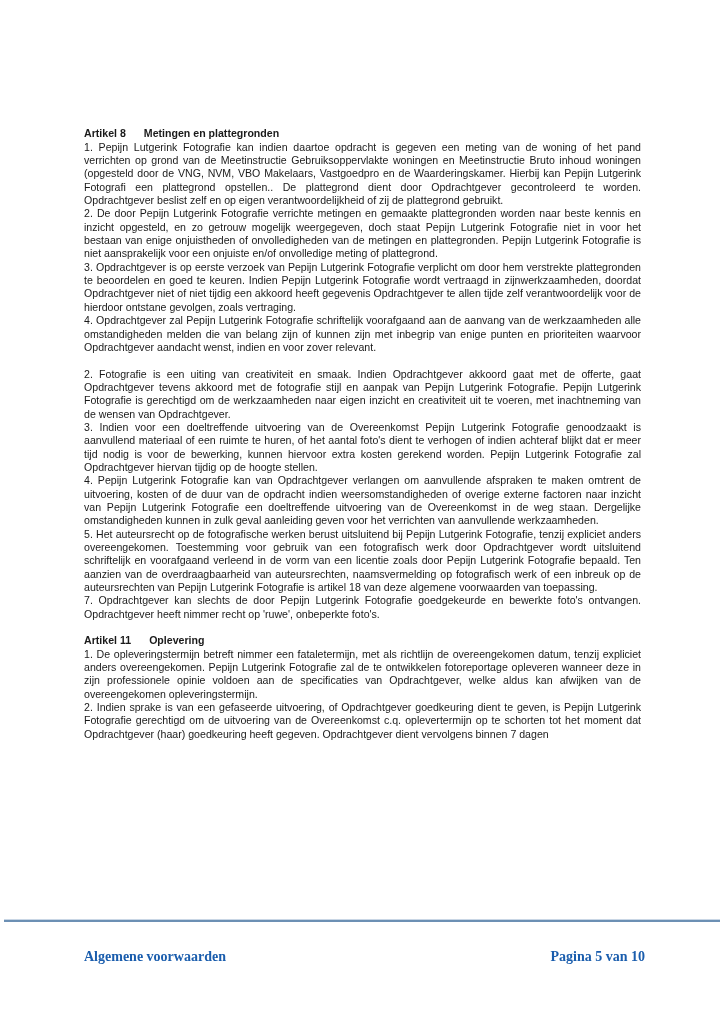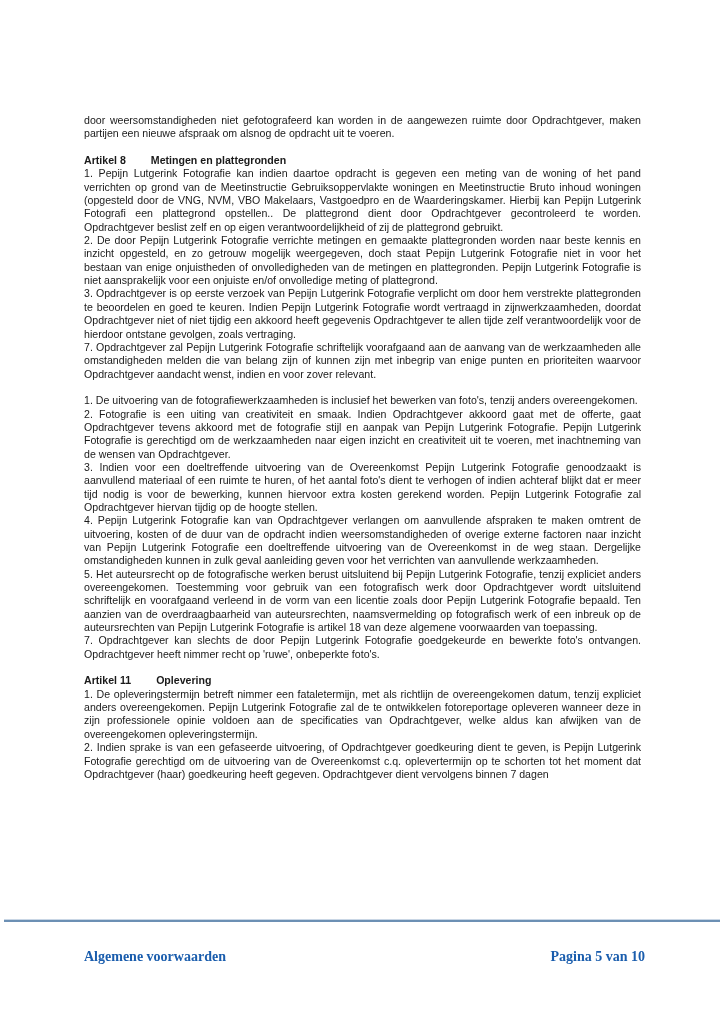--- a/index.html
+++ b/index.html
@@ -66,7 +66,6 @@
 
 <div class="page">
   <div class="content" id="doc-content">
-      <p class="para">door weersomstandigheden niet gefotografeerd kan worden in de aangewezen ruimte door Opdrachtgever, maken partijen een nieuwe afspraak om alsnog de opdracht uit te voeren.</p>
       <div class="spacer"></div>
       <p class="heading"><span>Artikel 8</span><span class="heading-title">Metingen en plattegronden</span></p>
       <p class="para">1. Pepijn Lutgerink Fotografie kan indien daartoe opdracht is gegeven een meting van de woning of het pand verrichten op grond van de Meetinstructie Gebruiksoppervlakte woningen en Meetinstructie Bruto inhoud woningen (opgesteld door de VNG, NVM, VBO Makelaars, Vastgoedpro en de Waarderingskamer. Hierbij kan Pepijn Lutgerink Fotografi een plattegrond opstellen.. De plattegrond dient door Opdrachtgever gecontroleerd te worden.  Opdrachtgever beslist zelf en op eigen verantwoordelijkheid of zij de plattegrond gebruikt.</p>

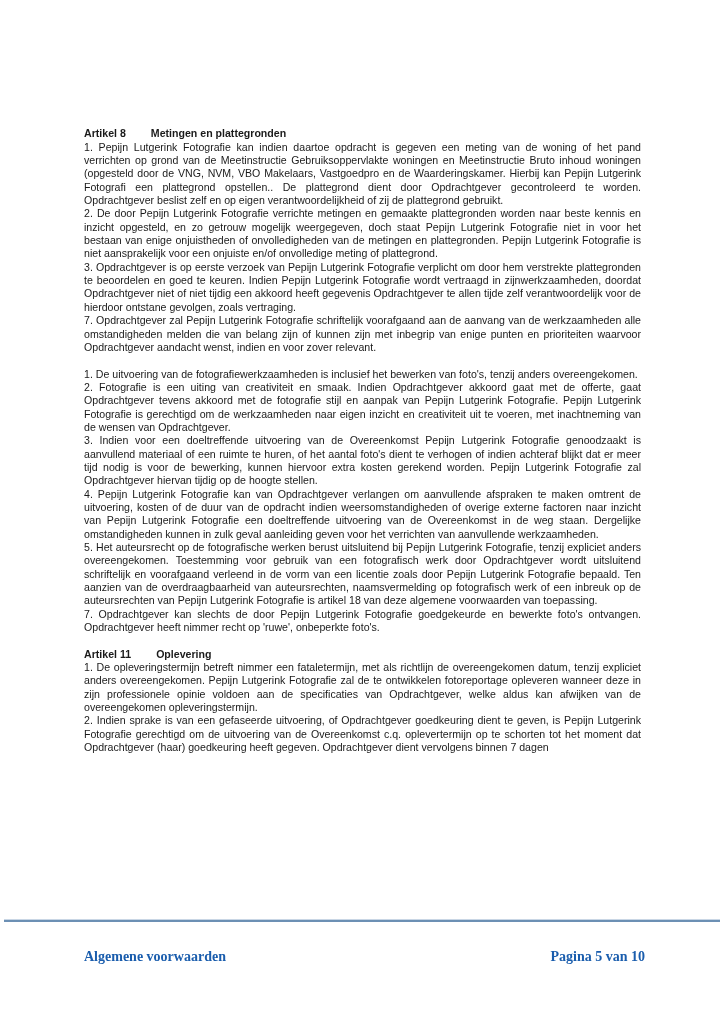--- a/index.html
+++ b/index.html
@@ -34,7 +34,7 @@
     text-align: left;
   }
   .heading-title {
-    margin-left: 25px;
+    margin-left: 18px;
   }
   .spacer {
     height: 13.35px;

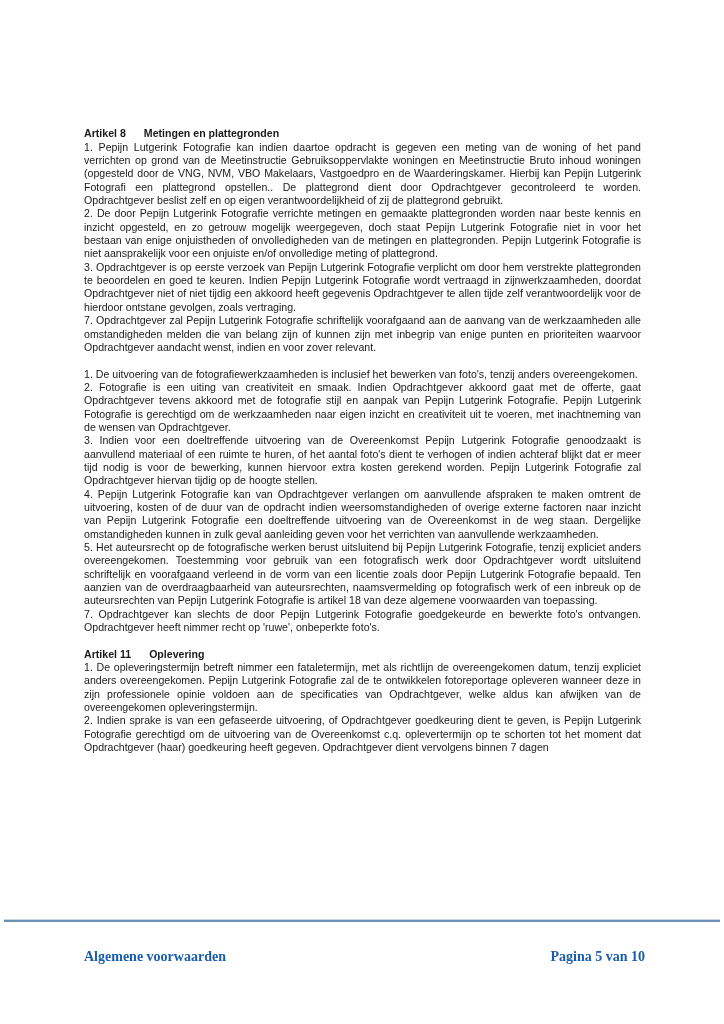--- a/index.html
+++ b/index.html
@@ -71,7 +71,7 @@
       <p class="para">1. Pepijn Lutgerink Fotografie kan indien daartoe opdracht is gegeven een meting van de woning of het pand verrichten op grond van de Meetinstructie Gebruiksoppervlakte woningen en Meetinstructie Bruto inhoud woningen (opgesteld door de VNG, NVM, VBO Makelaars, Vastgoedpro en de Waarderingskamer. Hierbij kan Pepijn Lutgerink Fotografi een plattegrond opstellen.. De plattegrond dient door Opdrachtgever gecontroleerd te worden.  Opdrachtgever beslist zelf en op eigen verantwoordelijkheid of zij de plattegrond gebruikt.</p>
       <p class="para">2. De door Pepijn Lutgerink Fotografie verrichte metingen en gemaakte plattegronden worden naar beste kennis en inzicht opgesteld, en zo getrouw mogelijk weergegeven, doch staat Pepijn Lutgerink Fotografie niet in voor het bestaan van enige onjuistheden of onvolledigheden van de metingen en plattegronden. Pepijn Lutgerink Fotografie is niet aansprakelijk voor een onjuiste en/of onvolledige meting of plattegrond.</p>
       <p class="para">3. Opdrachtgever is op eerste verzoek van Pepijn Lutgerink Fotografie verplicht om door hem verstrekte plattegronden te beoordelen en goed te keuren. Indien Pepijn Lutgerink Fotografie wordt vertraagd in zijnwerkzaamheden, doordat Opdrachtgever niet of niet tijdig een akkoord heeft gegevenis Opdrachtgever te allen tijde zelf verantwoordelijk voor de hierdoor ontstane gevolgen, zoals vertraging.</p>
-      <p class="para">7. Opdrachtgever zal Pepijn Lutgerink Fotografie schriftelijk voorafgaand aan de aanvang van de werkzaamheden alle omstandigheden melden die van belang zijn of kunnen zijn met inbegrip van enige punten en prioriteiten waarvoor Opdrachtgever aandacht wenst, indien en voor zover relevant.</p>
+      <p class="para">4. Opdrachtgever zal Pepijn Lutgerink Fotografie schriftelijk voorafgaand aan de aanvang van de werkzaamheden alle omstandigheden melden die van belang zijn of kunnen zijn met inbegrip van enige punten en prioriteiten waarvoor Opdrachtgever aandacht wenst, indien en voor zover relevant.</p>
       <div class="spacer"></div>
       <p class="para">1. De uitvoering van de fotografiewerkzaamheden is inclusief het bewerken van foto's, tenzij anders overeengekomen.</p>
       <p class="para">2. Fotografie is een uiting van creativiteit en smaak. Indien Opdrachtgever akkoord gaat met de offerte, gaat Opdrachtgever tevens akkoord met de fotografie stijl en aanpak van Pepijn Lutgerink Fotografie. Pepijn Lutgerink Fotografie is gerechtigd om de werkzaamheden naar eigen inzicht en creativiteit uit te voeren, met inachtneming van de wensen van Opdrachtgever.</p>

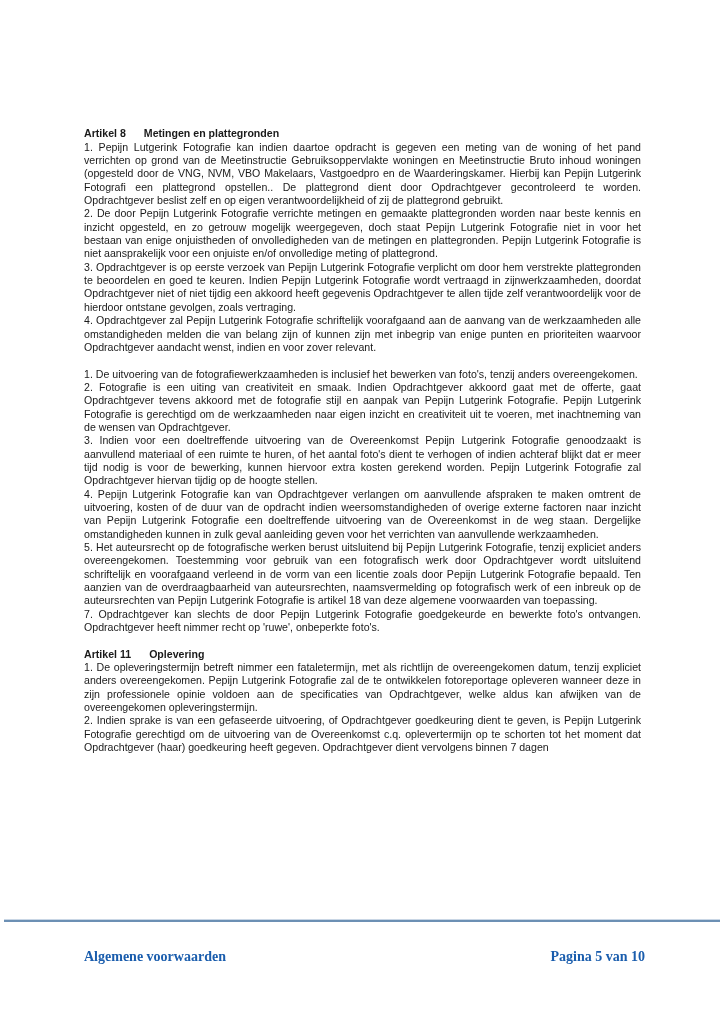--- a/index.html
+++ b/index.html
@@ -73,7 +73,6 @@
       <p class="para">3. Opdrachtgever is op eerste verzoek van Pepijn Lutgerink Fotografie verplicht om door hem verstrekte plattegronden te beoordelen en goed te keuren. Indien Pepijn Lutgerink Fotografie wordt vertraagd in zijnwerkzaamheden, doordat Opdrachtgever niet of niet tijdig een akkoord heeft gegevenis Opdrachtgever te allen tijde zelf verantwoordelijk voor de hierdoor ontstane gevolgen, zoals vertraging.</p>
       <p class="para">4. Opdrachtgever zal Pepijn Lutgerink Fotografie schriftelijk voorafgaand aan de aanvang van de werkzaamheden alle omstandigheden melden die van belang zijn of kunnen zijn met inbegrip van enige punten en prioriteiten waarvoor Opdrachtgever aandacht wenst, indien en voor zover relevant.</p>
       <div class="spacer"></div>
-      <p class="para">1. De uitvoering van de fotografiewerkzaamheden is inclusief het bewerken van foto's, tenzij anders overeengekomen.</p>
       <p class="para">2. Fotografie is een uiting van creativiteit en smaak. Indien Opdrachtgever akkoord gaat met de offerte, gaat Opdrachtgever tevens akkoord met de fotografie stijl en aanpak van Pepijn Lutgerink Fotografie. Pepijn Lutgerink Fotografie is gerechtigd om de werkzaamheden naar eigen inzicht en creativiteit uit te voeren, met inachtneming van de wensen van Opdrachtgever.</p>
       <p class="para">3. Indien voor een doeltreffende uitvoering van de Overeenkomst Pepijn Lutgerink Fotografie genoodzaakt is aanvullend materiaal of een ruimte te huren, of het aantal foto's dient te verhogen of indien achteraf blijkt dat er meer tijd nodig is voor de bewerking, kunnen hiervoor extra kosten gerekend worden. Pepijn Lutgerink Fotografie zal Opdrachtgever hiervan tijdig  op de hoogte stellen.</p>
       <p class="para">4. Pepijn Lutgerink Fotografie kan van Opdrachtgever verlangen om aanvullende afspraken te maken omtrent de uitvoering, kosten of de duur van de opdracht indien weersomstandigheden of overige externe factoren naar inzicht van  Pepijn Lutgerink Fotografie een doeltreffende uitvoering van de Overeenkomst in de weg staan. Dergelijke omstandigheden kunnen in zulk geval aanleiding geven voor het verrichten van aanvullende werkzaamheden.</p>

